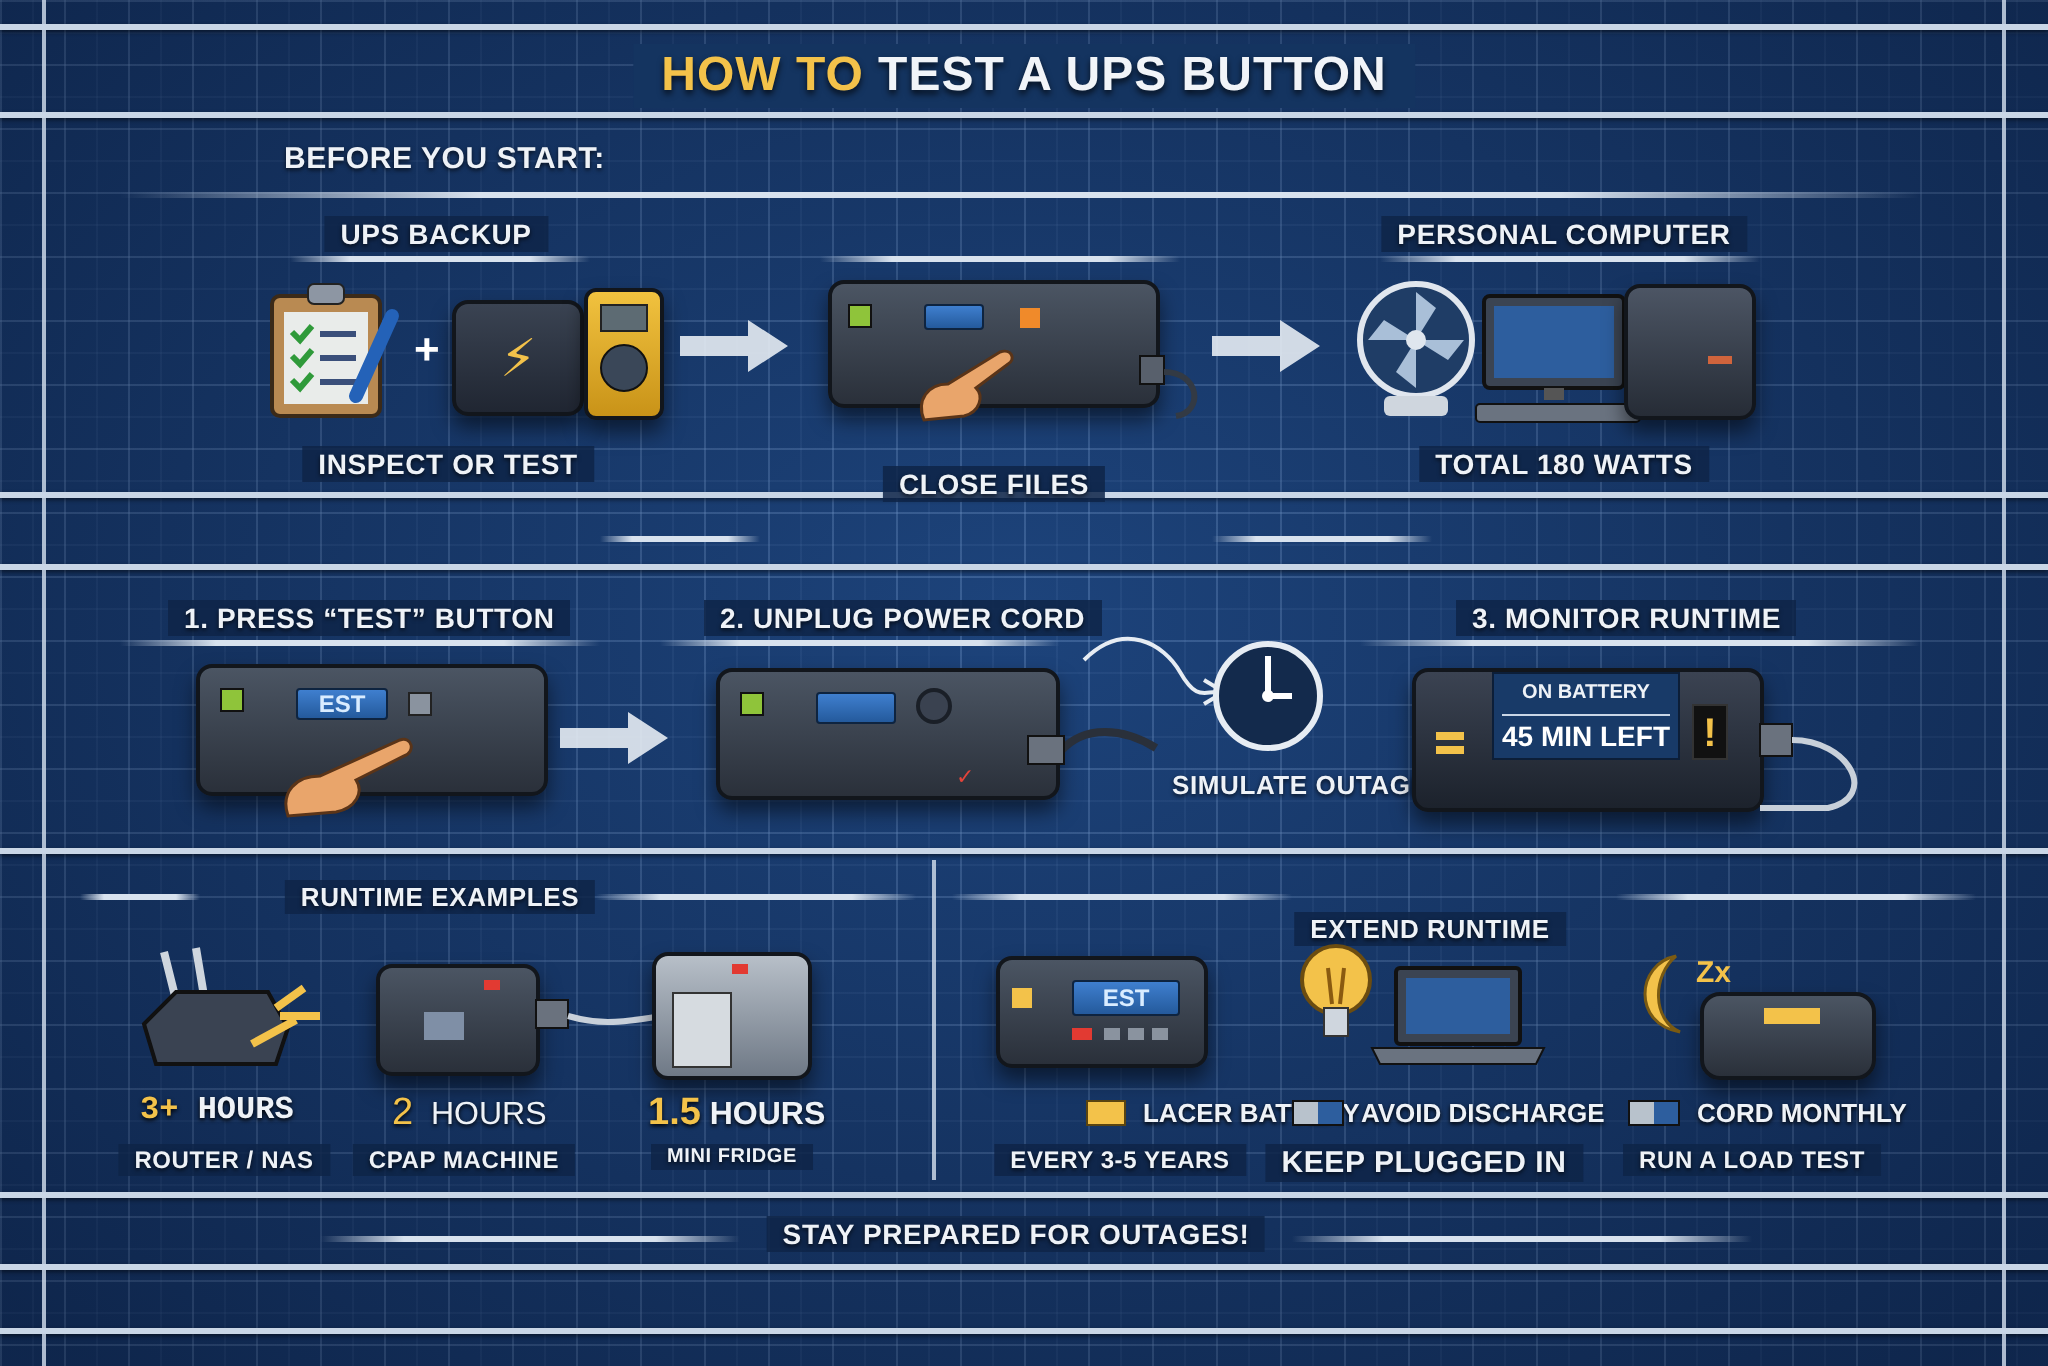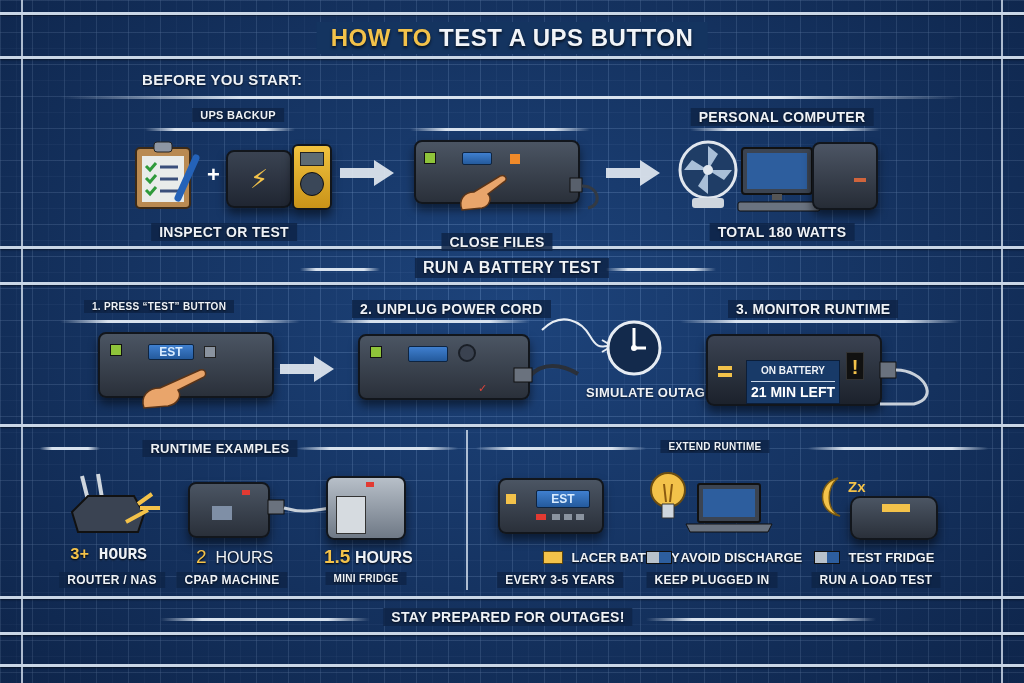--- a/index.html
+++ b/index.html
@@ -59,7 +59,7 @@
   <div class="label" style="left:134px; top:70px; font-size:15px; background:none;">BEFORE YOU START:</div>
   <div class="rule" style="left:60px; top:96px; width:900px;"></div>
 
-  <div class="label center" style="left:218px; top:108px; font-size:11px;margin-left:20px;">UPS BACKUP</div>
+  <div class="label center" style="left:218px; top:108px; font-size:14px;">UPS BACKUP</div>
   <div class="rule" style="left:145px; top:128px; width:150px;"></div>
   <svg style="left:132px; top:140px" width="70" height="70">
     <rect x="4" y="8" width="54" height="60" rx="4" fill="#b98a52" stroke="#3b2a18" stroke-width="2"></rect>

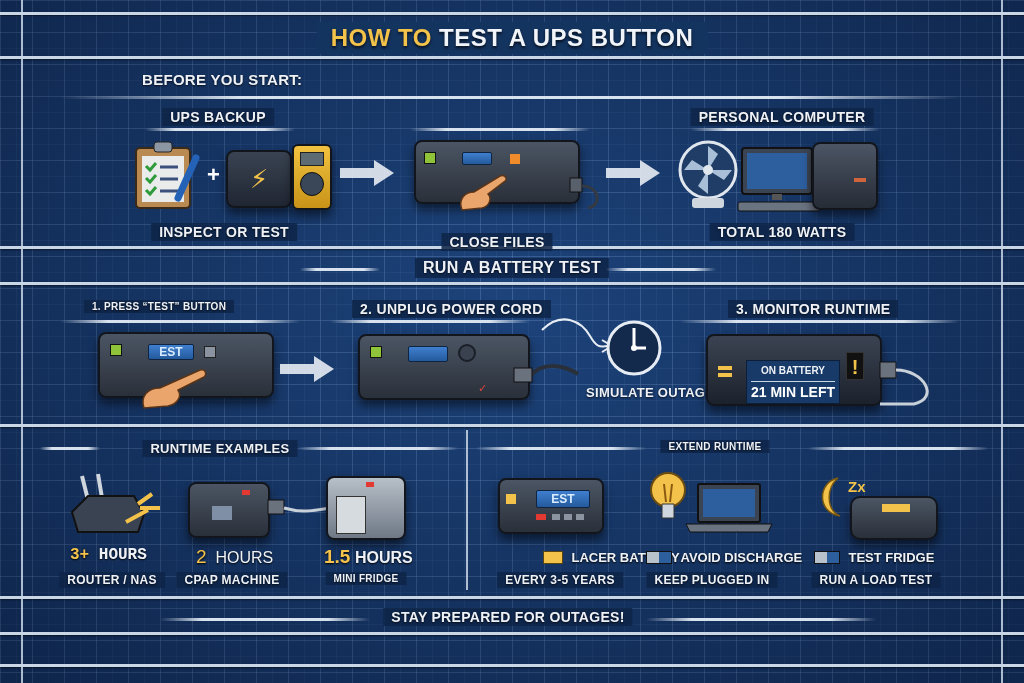--- a/index.html
+++ b/index.html
@@ -122,7 +122,6 @@
   <div class="label center" style="left:782px; top:223px; font-size:14px;">TOTAL 180 WATTS</div>
 
   <div class="rule" style="left:300px; top:268px; width:80px;"></div>
-  <div class="label center" style="left:512px; top:258px; font-size:16px;">RUN A BATTERY TEST</div>
   <div class="rule" style="left:606px; top:268px; width:110px;"></div>
 
   <div class="label" style="left:84px; top:300px; font-size:10px;">1. PRESS “TEST” BUTTON</div>

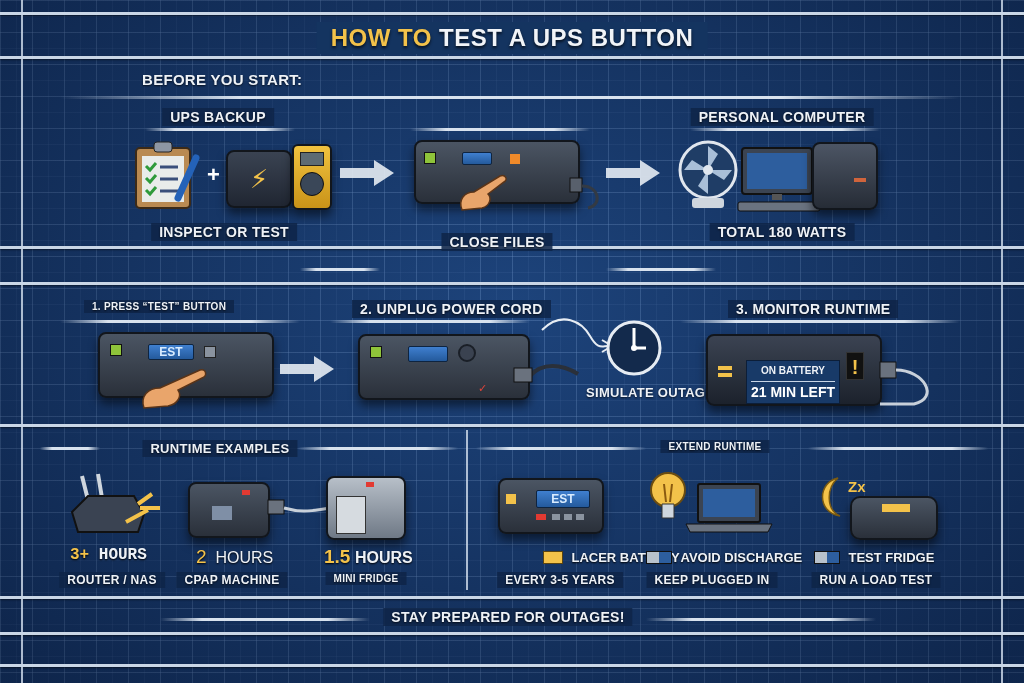--- a/index.html
+++ b/index.html
@@ -124,7 +124,7 @@
   <div class="rule" style="left:300px; top:268px; width:80px;"></div>
   <div class="rule" style="left:606px; top:268px; width:110px;"></div>
 
-  <div class="label" style="left:84px; top:300px; font-size:10px;">1. PRESS “TEST” BUTTON</div>
+  <div class="label" style="left:84px; top:300px; font-size:14px;">1. PRESS “TEST” BUTTON</div>
   <div class="rule" style="left:60px; top:320px; width:240px;"></div>
   <div class="device" style="left:98px; top:332px; width:176px; height:66px;">
     <div style="position:absolute; left:10px; top:10px; width:12px; height:12px; background:#8fc43a; border:1px solid #111;"></div>

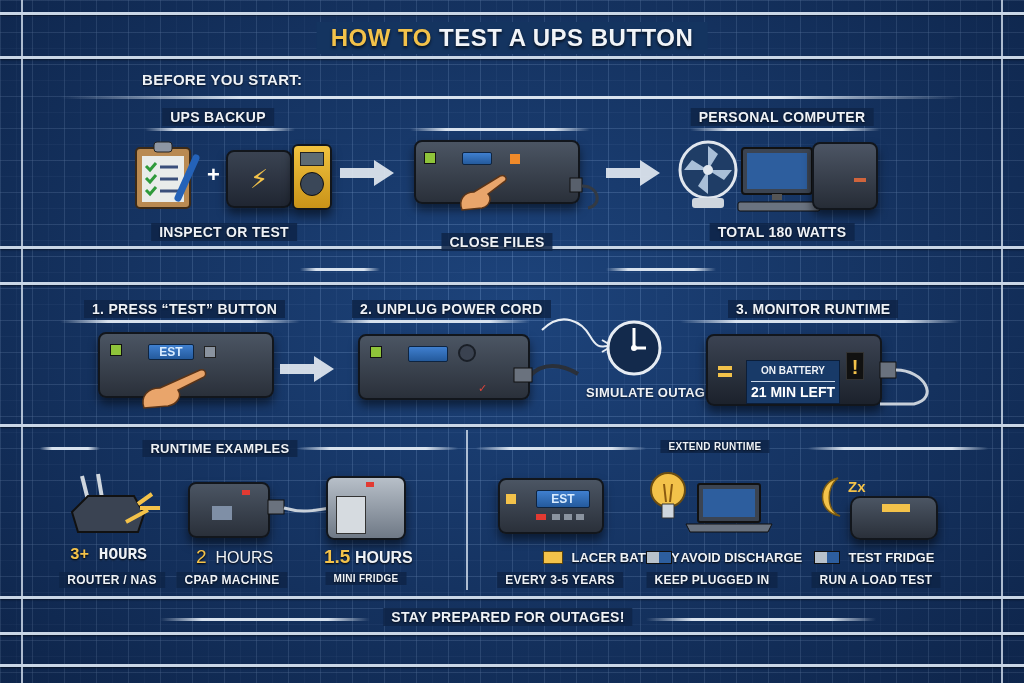--- a/index.html
+++ b/index.html
@@ -164,7 +164,7 @@
   <div class="rule" style="left:680px; top:320px; width:280px;"></div>
   <div class="device" style="left:706px; top:334px; width:176px; height:72px; background:linear-gradient(#3b4352,#1c222c);">
     <div style="position:absolute; left:10px; top:30px; width:14px; height:4px; background:#f3c24a; box-shadow:0 7px 0 #f3c24a;"></div>
-    <div style="position:absolute; left:38px; top:24px; width:94px; height:44px; background:#183a68; border:1px solid #0c1e38;">
+    <div style="position:absolute; left:38px; top:0; width:94px; height:44px; background:#183a68; border:1px solid #0c1e38;">
       <div style="position:absolute; left:0; right:0; top:4px; color:#eef2f7; font-size:10px; font-weight:700; text-align:center;">ON BATTERY</div>
       <div style="position:absolute; left:4px; right:4px; top:20px; height:1px; background:#c9d6e6;"></div>
       <div style="position:absolute; left:0; right:0; top:23px; color:#fff; font-size:14px; font-weight:700; text-align:center;">21 MIN LEFT</div>

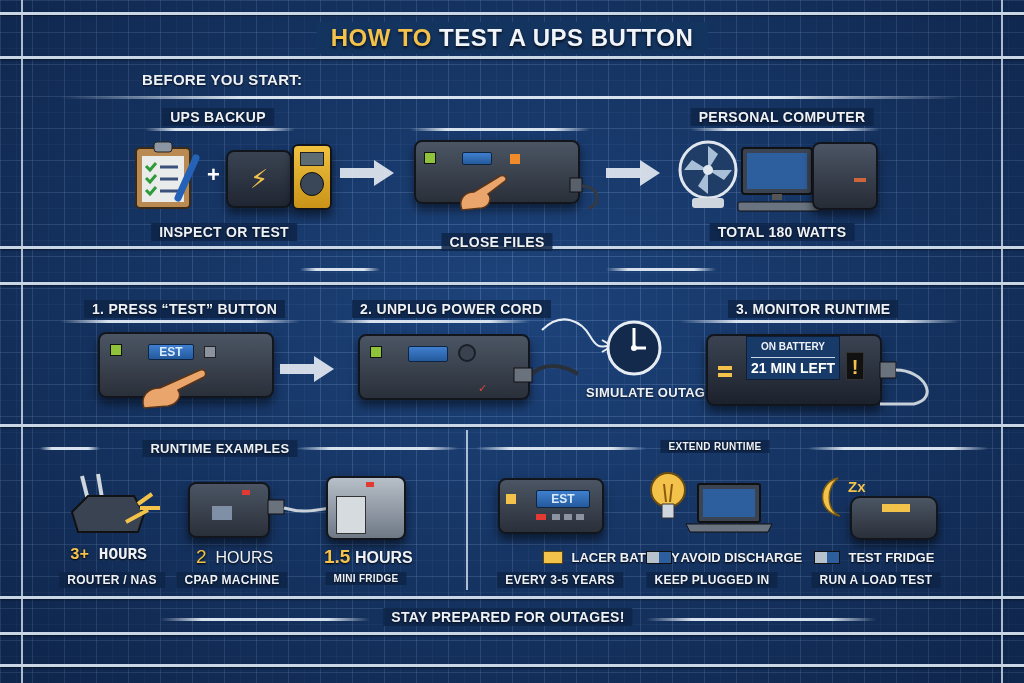--- a/index.html
+++ b/index.html
@@ -167,7 +167,7 @@
     <div style="position:absolute; left:38px; top:0; width:94px; height:44px; background:#183a68; border:1px solid #0c1e38;">
       <div style="position:absolute; left:0; right:0; top:4px; color:#eef2f7; font-size:10px; font-weight:700; text-align:center;">ON BATTERY</div>
       <div style="position:absolute; left:4px; right:4px; top:20px; height:1px; background:#c9d6e6;"></div>
-      <div style="position:absolute; left:0; right:0; top:23px; color:#fff; font-size:14px; font-weight:700; text-align:center;">21 MIN LEFT</div>
+      <div style="position:absolute; left:0; right:0; top:23px; color:#fff; font-size:14px; font-weight:700; text-align:center;">45 MIN LEFT</div>
     </div>
     <div style="position:absolute; left:138px; top:16px; width:18px; height:28px; background:#111; border:1px solid #333; color:#f3c24a; font-weight:700; font-size:20px; text-align:center; line-height:28px;">!</div>
   </div>

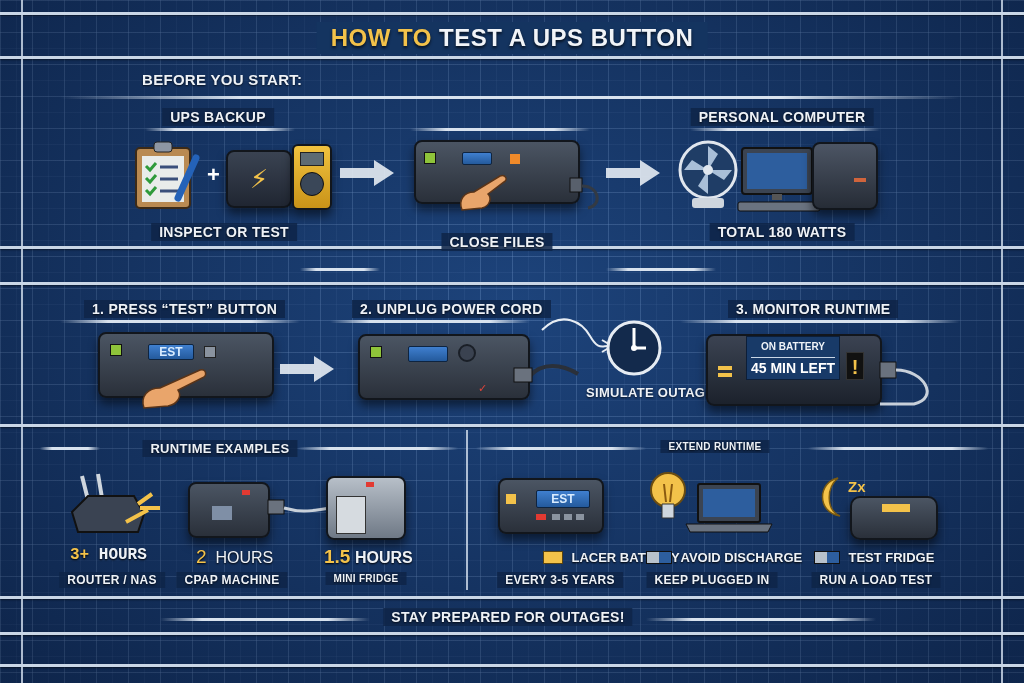--- a/index.html
+++ b/index.html
@@ -215,7 +215,7 @@
   <div class="label center" style="left:366px; top:572px; font-size:10px;">MINI FRIDGE</div>
 
   <div class="rule" style="left:476px; top:447px; width:170px;"></div>
-  <div class="label center" style="left:715px; top:440px; font-size:10px;">EXTEND RUNTIME</div>
+  <div class="label center" style="left:715px; top:456px; font-size:13px;">EXTEND RUNTIME</div>
   <div class="rule" style="left:808px; top:447px; width:180px;"></div>
 
   <div class="device" style="left:498px; top:478px; width:106px; height:56px;">

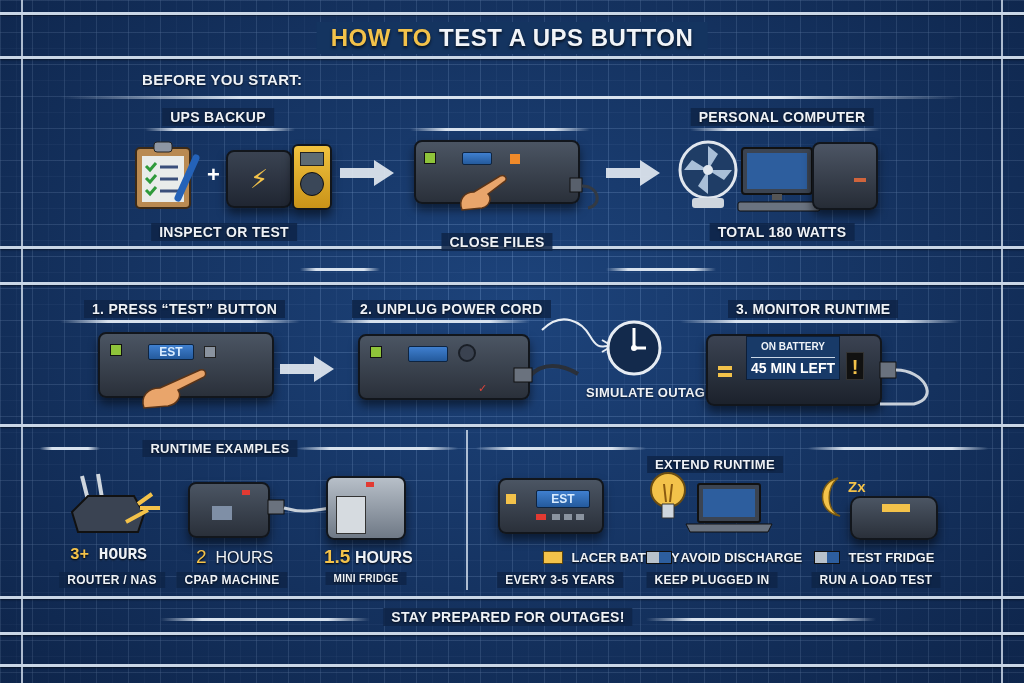--- a/index.html
+++ b/index.html
@@ -252,7 +252,7 @@
   </div>
   <div style="position:absolute; left:814px; top:548px; white-space:nowrap;">
     <span style="display:inline-block; width:26px; height:13px; background:linear-gradient(90deg,#b8c2cc 50%,#2d5e9e 50%); border:1px solid #111; vertical-align:middle;"></span>
-    <span style="color:#eef2f7; font-weight:700; font-size:13px; margin-left:4px; text-shadow:0 1px 2px #000;">TEST FRIDGE</span>
+    <span style="color:#eef2f7; font-weight:700; font-size:13px; margin-left:4px; text-shadow:0 1px 2px #000;">CORD MONTHLY</span>
   </div>
   <div class="label center" style="left:560px; top:572px; font-size:12px;">EVERY 3-5 YEARS</div>
   <div class="label center" style="left:712px; top:572px; font-size:12px;">KEEP PLUGGED IN</div>

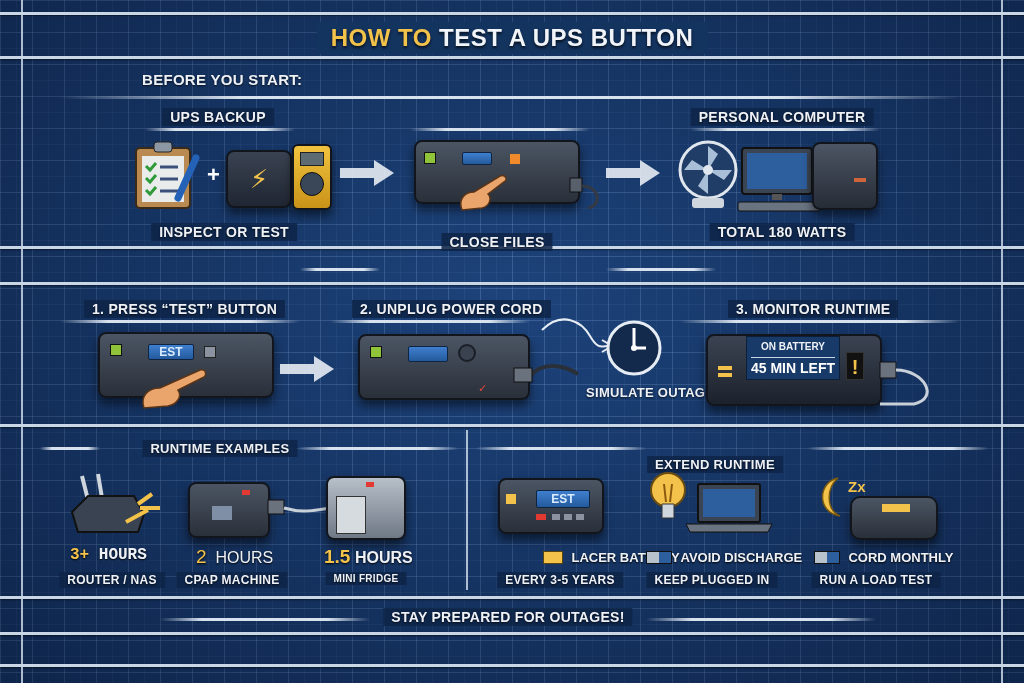--- a/index.html
+++ b/index.html
@@ -255,7 +255,7 @@
     <span style="color:#eef2f7; font-weight:700; font-size:13px; margin-left:4px; text-shadow:0 1px 2px #000;">CORD MONTHLY</span>
   </div>
   <div class="label center" style="left:560px; top:572px; font-size:12px;">EVERY 3-5 YEARS</div>
-  <div class="label center" style="left:712px; top:572px; font-size:12px;">KEEP PLUGGED IN</div>
+  <div class="label center" style="left:712px; top:572px; font-size:15px;">KEEP PLUGGED IN</div>
   <div class="label center" style="left:876px; top:572px; font-size:12px;">RUN A LOAD TEST</div>
 
   <div class="rule" style="left:160px; top:618px; width:210px;"></div>

